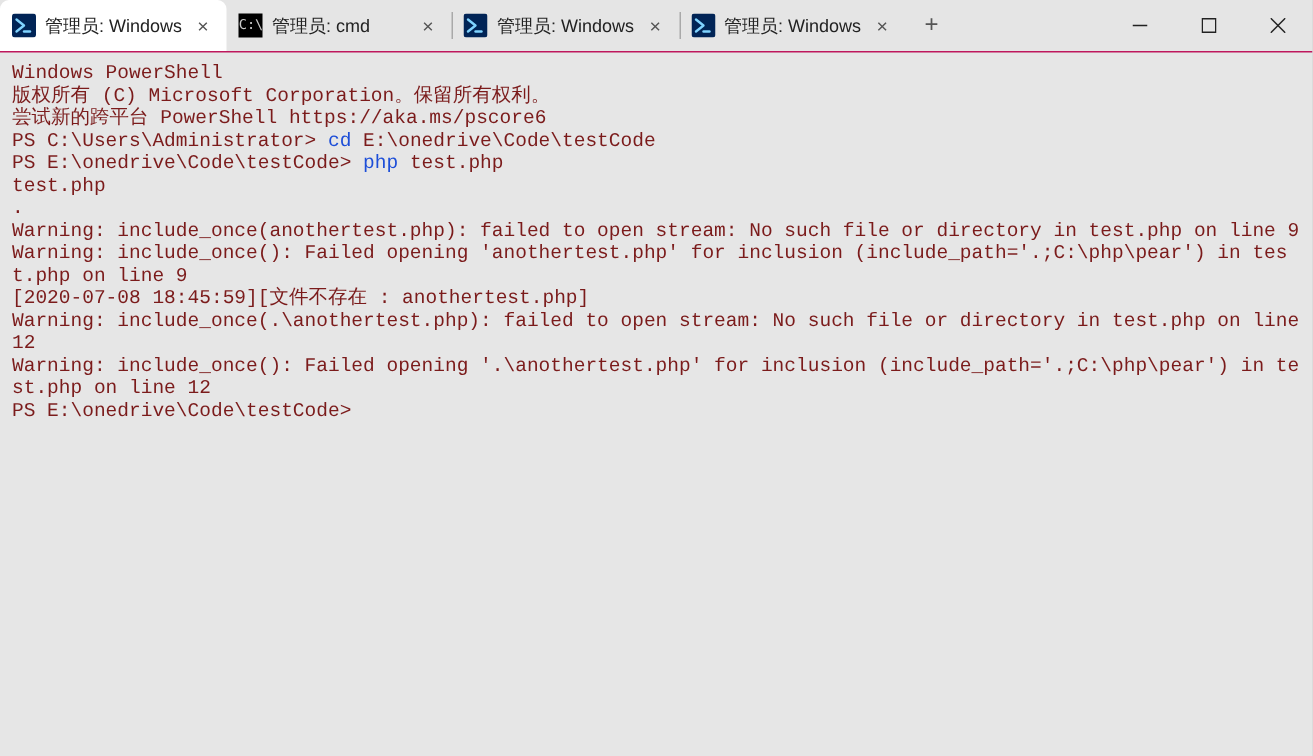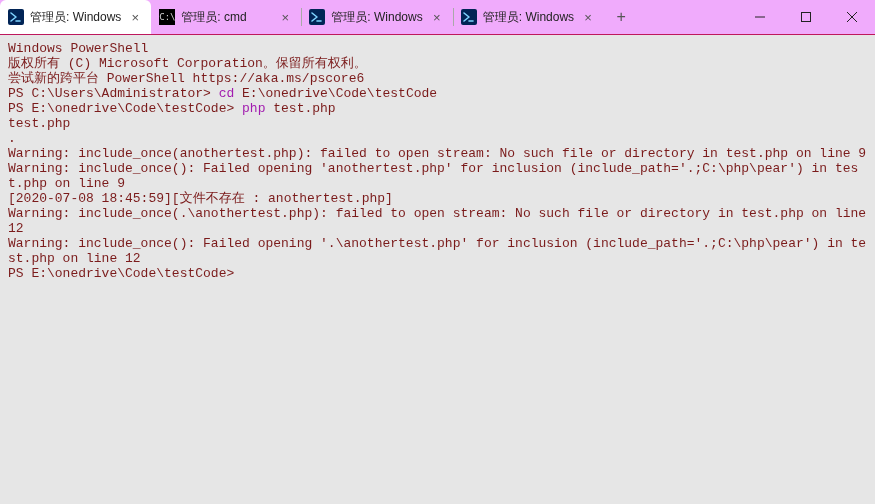--- a/index.html
+++ b/index.html
@@ -7,7 +7,7 @@
   body { background: #c8c8c8; display: flex; flex-direction: column; }
 
   
-  .titlebar { height: 34px; background: #f0abfc; display: flex; align-items: stretch; user-select: none; }
+  .titlebar { height: 34px; background: #e5e5e5; display: flex; align-items: stretch; user-select: none; }
   .tabs { display: flex; align-items: stretch; flex: 0 0 auto; }
   .tab {
     display: flex; align-items: center; gap: 6px;

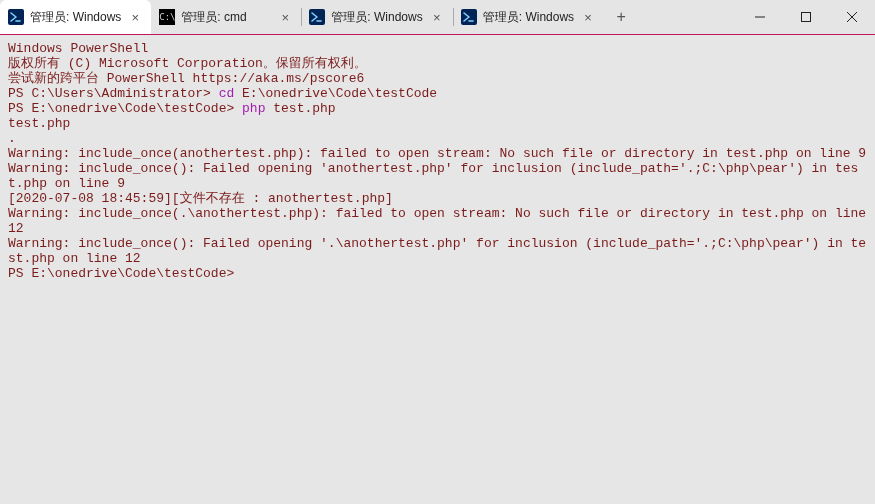--- a/index.html
+++ b/index.html
@@ -37,7 +37,7 @@
     line-height: 15px; padding: 6px 8px 8px 8px; white-space: pre-wrap; word-break: break-all;
     border-top: 1px solid #be185d;
   }
-  .cmd-yellow { color: #a21caf; }
+  .cmd-yellow { color: #1d4ed8; }
   .line { display: block; }
 </style>
 </head>

